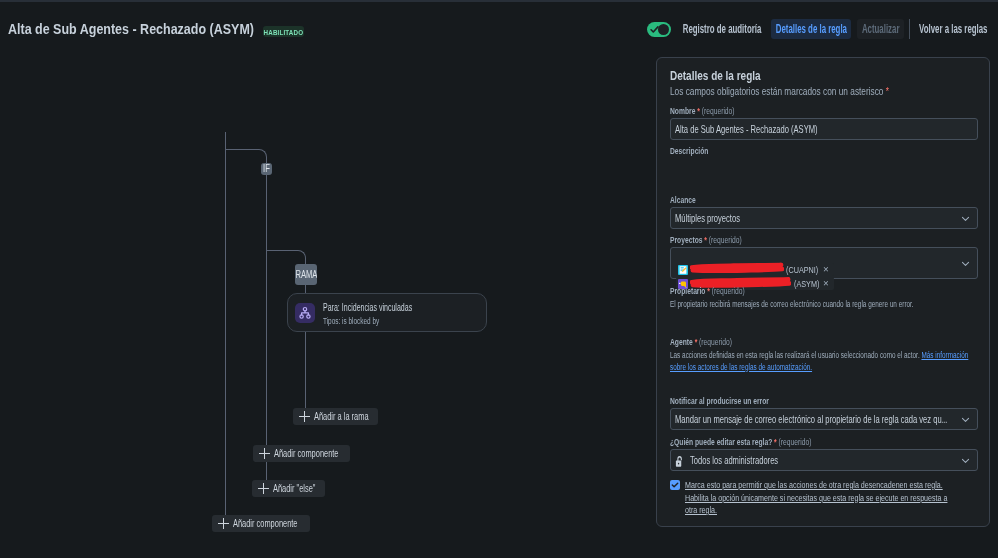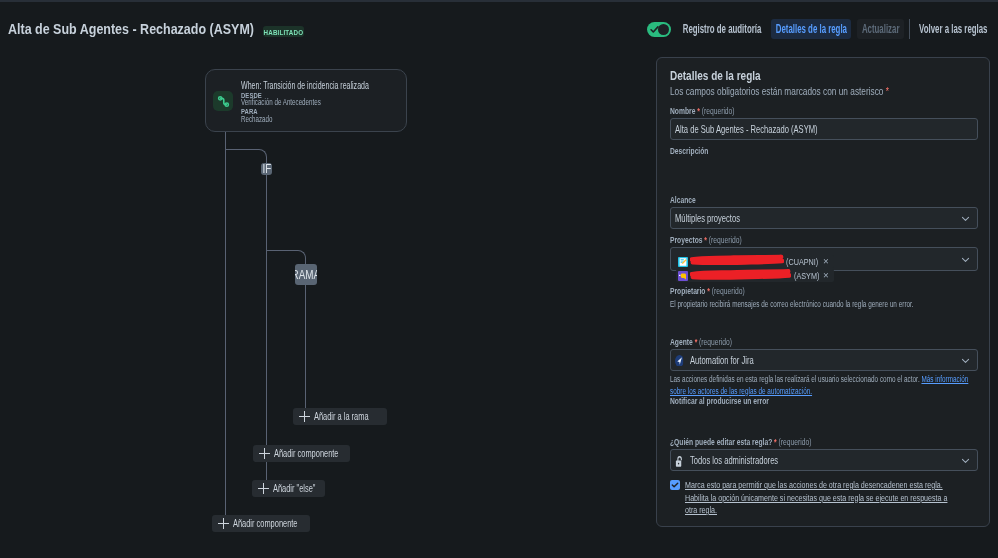--- a/index.html
+++ b/index.html
@@ -170,22 +170,6 @@
       <span>RAMA</span>
     </div>
 
-  <div class="card" style="left:205px;top:69px;width:202px;height:63px">
-    <div class="cico" style="top:21px;background:#1c3a2b">
-      <svg width="15" height="15" viewBox="0 0 16 16">
-          <path d="M4.9 4.6h1.5a1.9 1.9 0 0 1 1.9 1.9v3a1.9 1.9 0 0 0 1.9 1.9h1.0" stroke="#3ccb8e" stroke-width="1.75" fill="none" stroke-linecap="round" stroke-linejoin="round"></path>
-          <circle cx="4.5" cy="4.6" r="1.75" fill="none" stroke="#3ccb8e" stroke-width="1.6"></circle>
-          <circle cx="11.5" cy="11.4" r="1.75" fill="none" stroke="#3ccb8e" stroke-width="1.6"></circle>
-        </svg>
-    </div>
-    <div class="ctxt" style="top:0">
-      <div class="c-title" style="position:absolute;top:10px">When: Transición de incidencia realizada</div>
-      <div class="c-lbl" style="position:absolute;top:22px">DESDE</div>
-      <div class="c-val" style="position:absolute;top:28px">Verificación de Antecedentes</div>
-      <div class="c-lbl" style="position:absolute;top:38px">PARA</div>
-      <div class="c-val" style="position:absolute;top:45px">Rechazado</div>
-    </div>
-  </div>
 
 
 

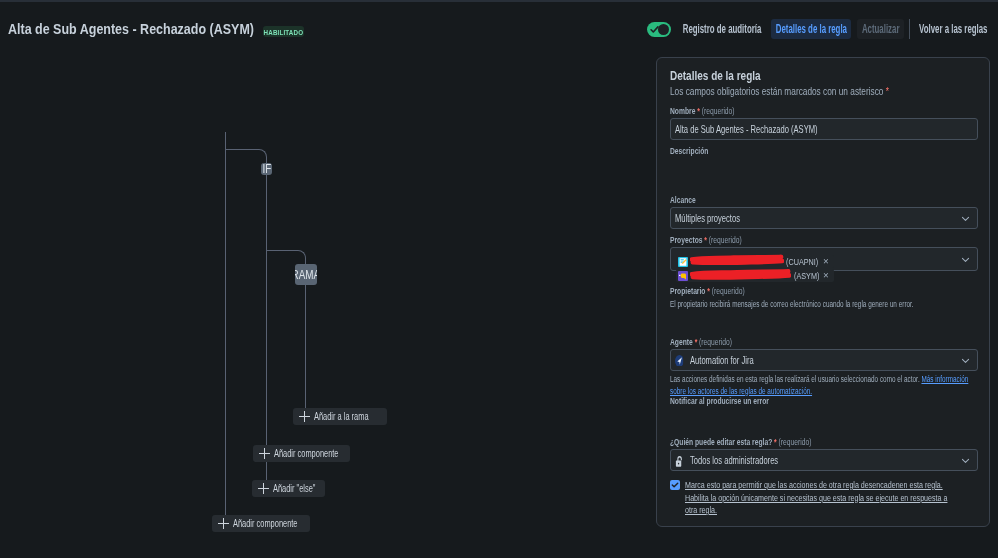--- a/index.html
+++ b/index.html
@@ -107,7 +107,7 @@
     font-size:9.2px;line-height:9px;padding:1px 3px;white-space:nowrap;
     transform:scaleX(.68);transform-origin:left center;}
   .badge{position:absolute;background:#596573;color:#dee4ea;border-radius:3px;
-    font-size:13px;font-weight:400;display:flex;align-items:center;justify-content:center;
+    font-size:10px;font-weight:400;display:flex;align-items:center;justify-content:center;
     overflow:hidden;line-height:7.6px;}
   .badge>span{display:inline-block;transform:scaleX(.76);transform-origin:center center;}
   .addbtn{position:absolute;background:#272c31;border-radius:3px;display:flex;

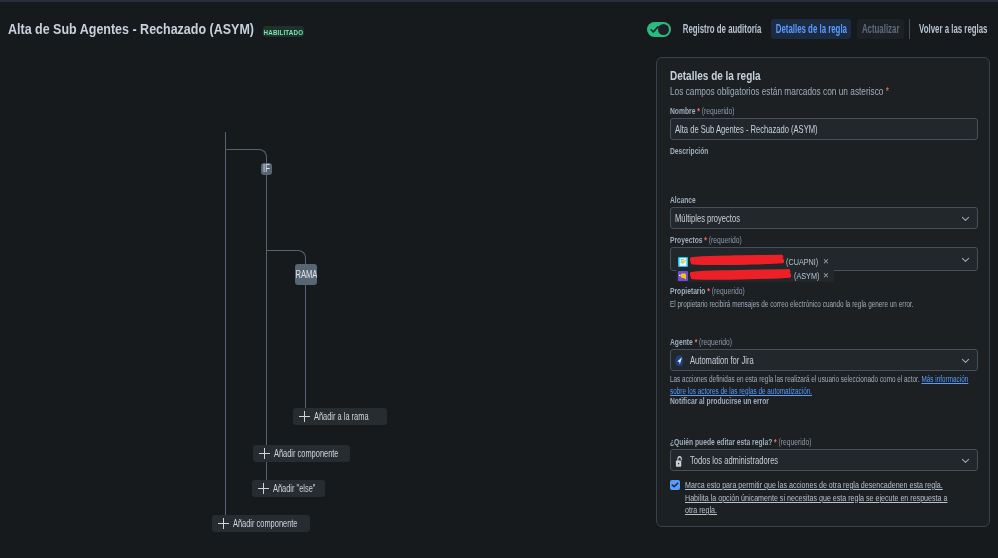--- a/index.html
+++ b/index.html
@@ -58,7 +58,7 @@
   .f-link{color:#579dff;text-decoration:underline;}
   .chev{position:absolute;right:7px;top:0;height:100%;display:flex;align-items:center;}
   
-  .f-multi{height:24px;padding:7px 5px;line-height:normal;}
+  .f-multi{height:24px;padding:15px 5px;line-height:normal;}
   .chiprow{position:relative;height:13px;margin-bottom:1px;background:#22272b;border-radius:2px;
     display:flex;align-items:center;padding:0 2px;width:172px;box-sizing:border-box;}
   .chip-ico{width:10px;height:10px;border-radius:1px;flex:0 0 auto;margin-right:3px;

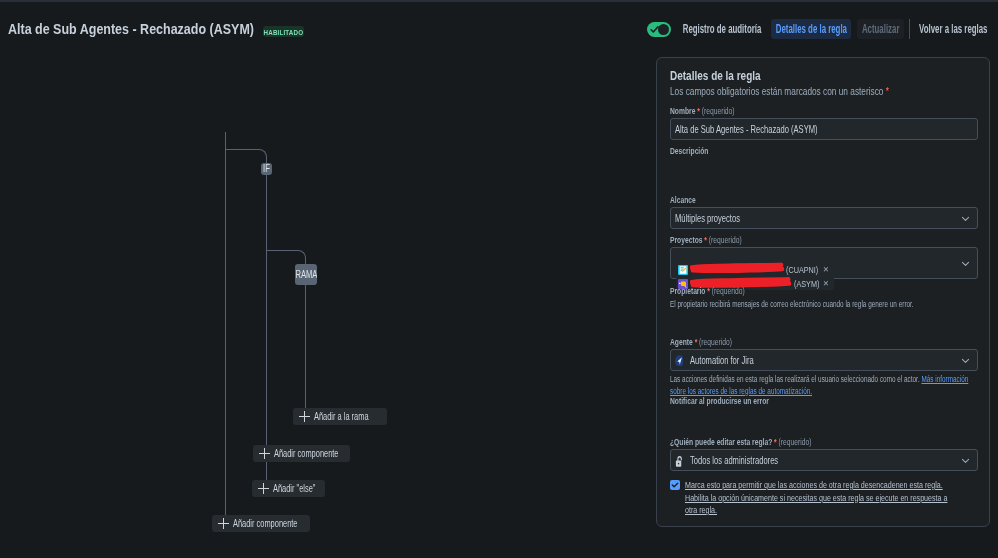--- a/index.html
+++ b/index.html
@@ -172,6 +172,20 @@
 
 
 
+  <div class="card" style="left:287px;top:293px;width:200px;height:39px">
+    <div class="cico" style="top:9px;background:#352c63">
+      <svg width="14" height="14" viewBox="0 0 16 16">
+          <circle cx="8" cy="3.6" r="1.9" fill="none" stroke="#b8acf6" stroke-width="1.4"></circle>
+          <circle cx="4.1" cy="12.1" r="1.9" fill="none" stroke="#b8acf6" stroke-width="1.4"></circle>
+          <circle cx="11.9" cy="12.1" r="1.9" fill="none" stroke="#b8acf6" stroke-width="1.4"></circle>
+          <path d="M8 5.5v2.3M4.1 10.2V7.8h7.8v2.4" stroke="#b8acf6" stroke-width="1.4" fill="none" stroke-linecap="round" stroke-linejoin="round"></path>
+        </svg>
+    </div>
+    <div class="ctxt" style="top:8px">
+      <div class="c-title">Para: Incidencias vinculadas</div>
+      <div class="c-sub" style="margin-top:2px">Tipos: is blocked by</div>
+    </div>
+  </div>
 
 
   <div class="addbtn" style="left:293px;top:408px;width:94px">

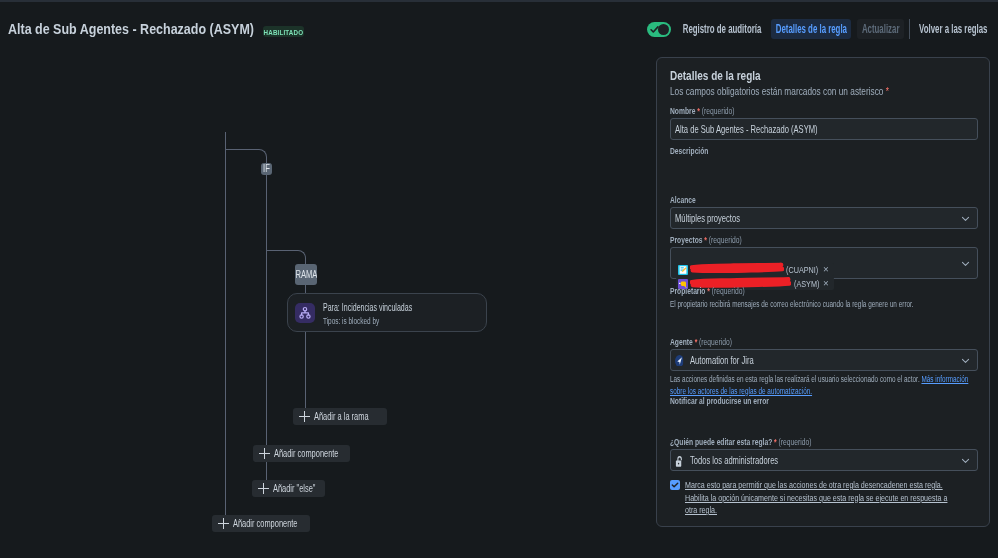--- a/index.html
+++ b/index.html
@@ -297,20 +297,6 @@
         <span>Agente</span><span class="req-star">&nbsp;*</span>
         <span class="opt">(requerido)</span>
       </div>
-      <div class="f-field f-avatar">
-        <span class="av av-bot">
-          <svg width="12" height="12" viewBox="0 0 12 12">
-              <circle cx="6" cy="6" r="6" fill="#1d3c78"></circle>
-              <path d="M9.3 2.3 3.1 6.6l2.7.5.6 2.6z" fill="#e9f2ff"></path>
-            </svg>
-        </span>
-        <span>Automation for Jira</span>
-        <span class="chev">
-          <svg width="9" height="9" viewBox="0 0 10 10">
-              <path d="M1.6 3.8 L5 7.2 L8.4 3.8" stroke="#9fadbc" stroke-width="1.15" fill="none" stroke-linecap="round" stroke-linejoin="round"></path>
-            </svg>
-        </span>
-      </div>
       <div class="f-help" style="margin-top:3px"><span>Las acciones definidas en esta regla las realizará el usuario seleccionado como el actor. </span><span class="f-link">Más información sobre los actores de las reglas de automatización.</span></div>
     </div>
 

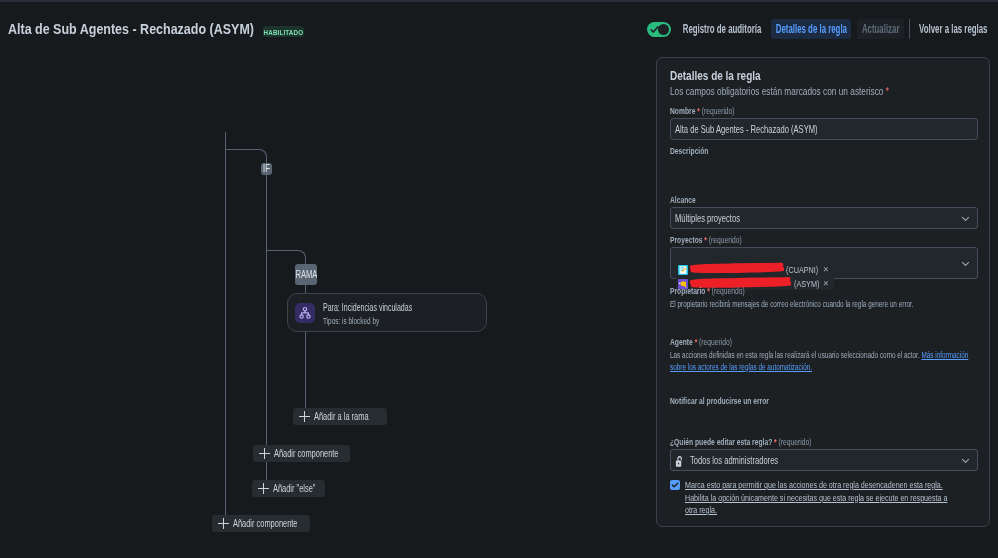--- a/index.html
+++ b/index.html
@@ -188,7 +188,7 @@
   </div>
 
 
-  <div class="addbtn" style="left:293px;top:408px;width:94px">
+  <div class="addbtn" style="left:293px;top:408px;width:85px">
     <span class="plus"></span>
     <span class="lbl">Añadir a la rama</span>
   </div>

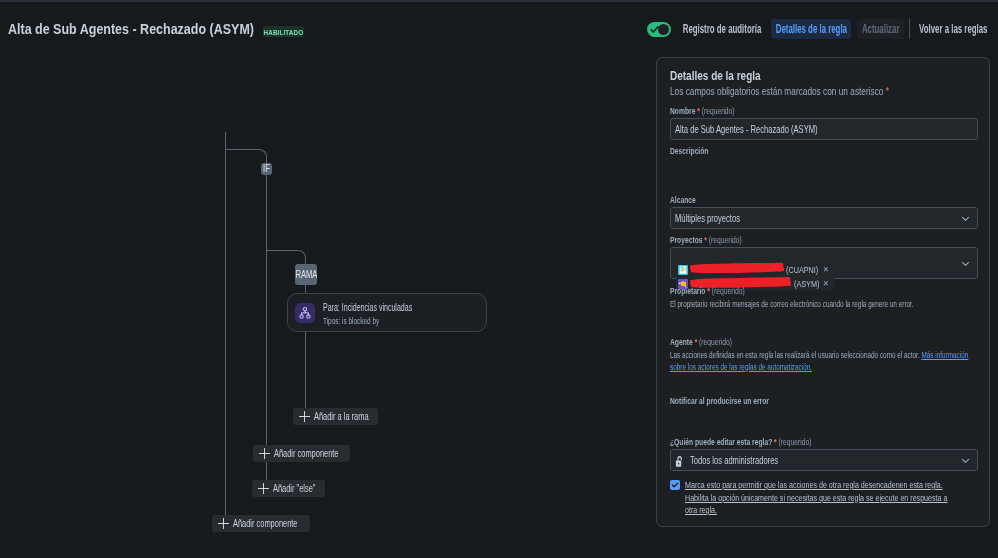--- a/index.html
+++ b/index.html
@@ -302,6 +302,14 @@
 
     <div class="blk" style="top:326px">
       <div class="f-label">Notificar al producirse un error</div>
+      <div class="f-field">
+        <span class="trunc">Mandar un mensaje de correo electrónico al propietario de la regla cada vez qu...</span>
+        <span class="chev">
+          <svg width="9" height="9" viewBox="0 0 10 10">
+              <path d="M1.6 3.8 L5 7.2 L8.4 3.8" stroke="#9fadbc" stroke-width="1.15" fill="none" stroke-linecap="round" stroke-linejoin="round"></path>
+            </svg>
+        </span>
+      </div>
     </div>
 
     <div class="blk" style="top:367px">

